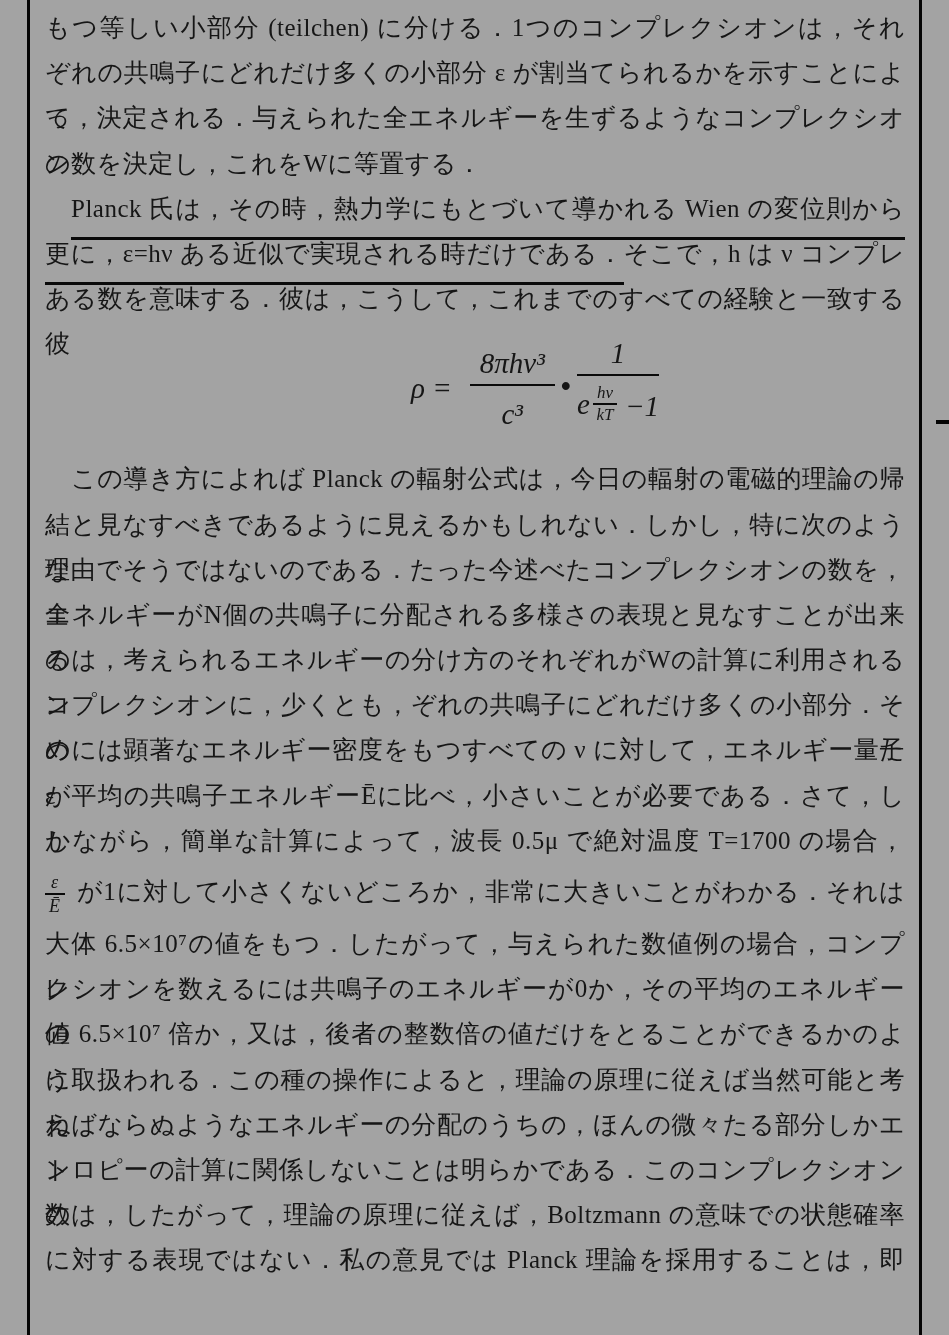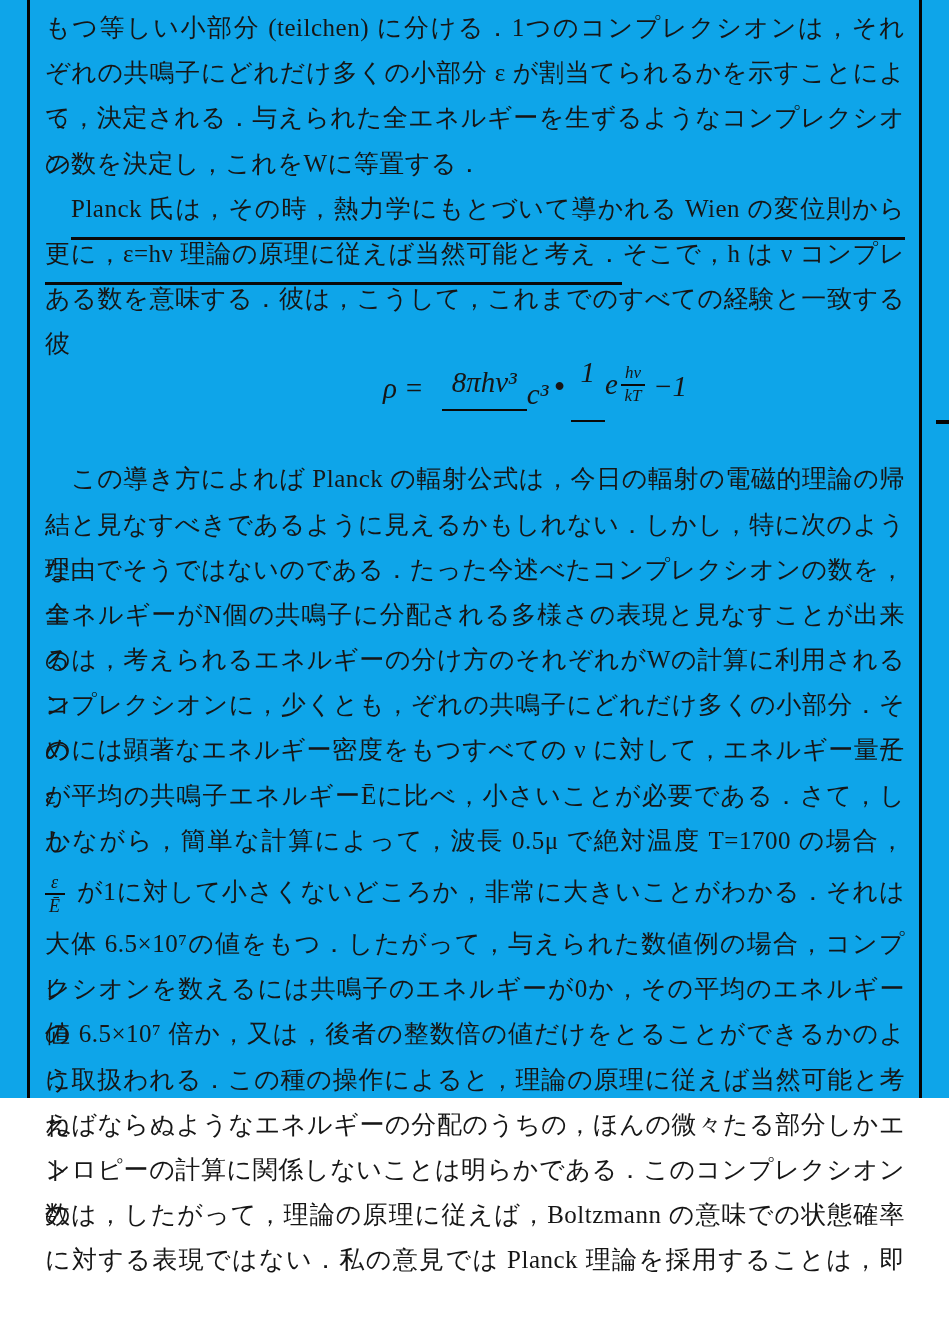--- a/index.html
+++ b/index.html
@@ -9,7 +9,7 @@
     font-family:"Liberation Serif","DejaVu Serif",serif;
     color:#161616;
   }
-  .page{position:relative;width:949px;height:1098px;background:#0ea5e9;}
+  .page{position:relative;width:949px;height:1335px;background:#a3a3a3;}
   .rule{position:absolute;top:0;bottom:0;width:3px;background:#050505;}
   .rule-left{left:27px;}
   .rule-right{left:919px;}

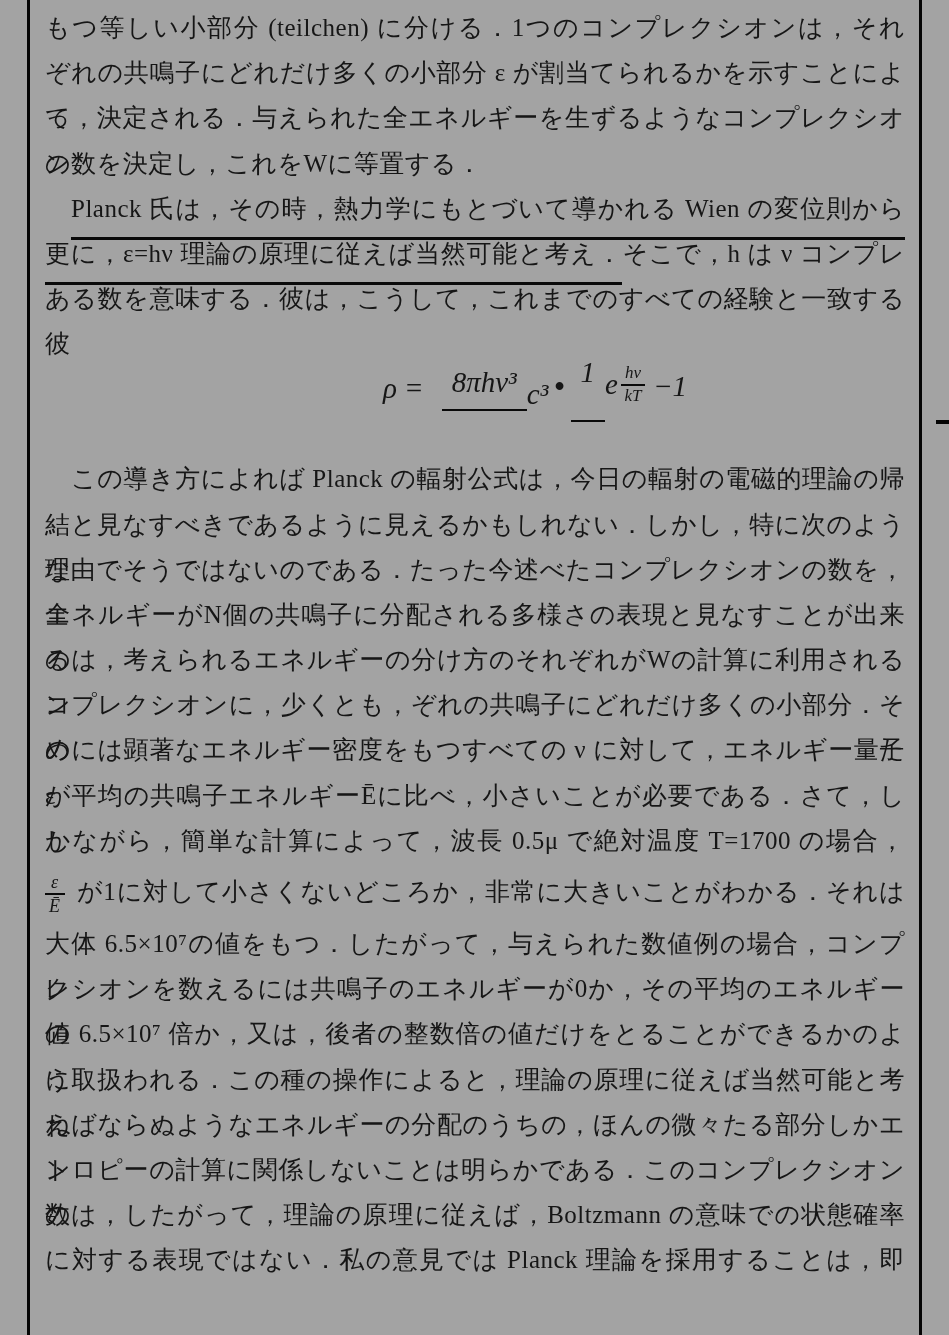--- a/index.html
+++ b/index.html
@@ -64,7 +64,7 @@
     <div class="line no-stretch">の数を決定し，これをWに等置する．</div>
 
     <div class="line indent"><span class="u">Planck 氏は，その時，熱力学にもとづいて導かれる Wien の変位則から</span></div>
-    <div class="line"><span class="u">更に，ε=hν 理論の原理に従えば当然可能と考え．</span><span>そこで，h は ν コンプレ</span></div>
+    <div class="line"><span class="u">更に，ε=hν ある近似で実現される時だけである．</span><span>そこで，h は ν コンプレ</span></div>
     <div class="line">ある数を意味する．彼は，こうして，これまでのすべての経験と一致する彼</div>
 
     <div class="formula">

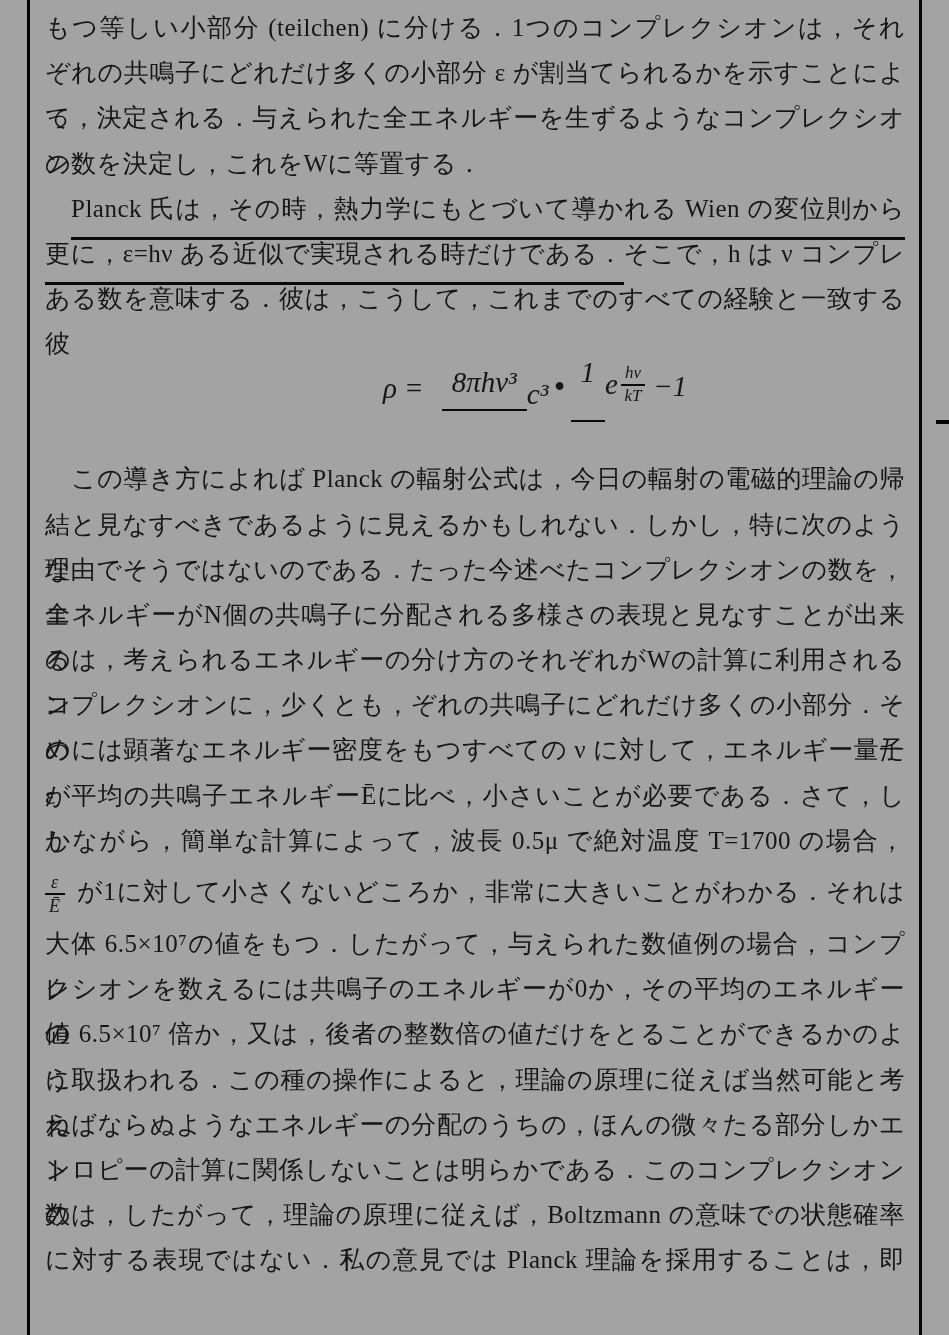--- a/index.html
+++ b/index.html
@@ -29,7 +29,7 @@
     position:relative;left:62px;font-size:29px;font-style:italic;
   }
   .flhs{margin-right:14px;}
-  .frac{display:inline-flex;align-items:center;margin:0 4px;}
+  .frac{display:inline-flex;flex-direction:column;align-items:center;margin:0 4px;}
   .frac .fnum{align-self:stretch;text-align:center;border-bottom:2.5px solid #0a0a0a;padding:0 10px 4px;}
   .frac .fden{padding-top:12px;text-align:center;}
   .cdot{font-style:normal;font-weight:bold;margin:0 2px;position:relative;top:-2px;}

